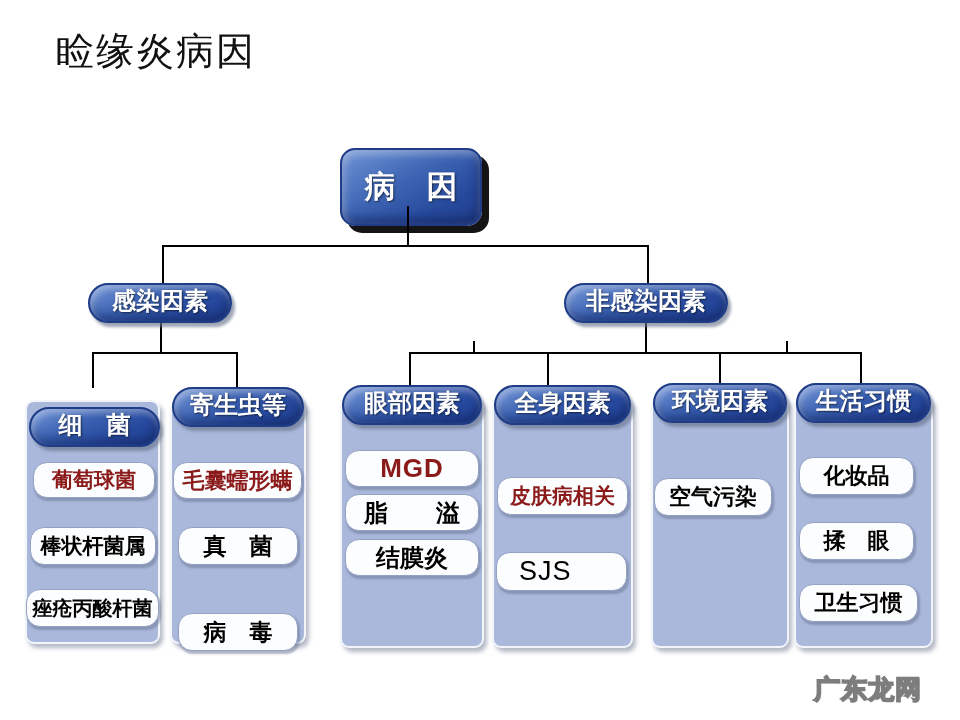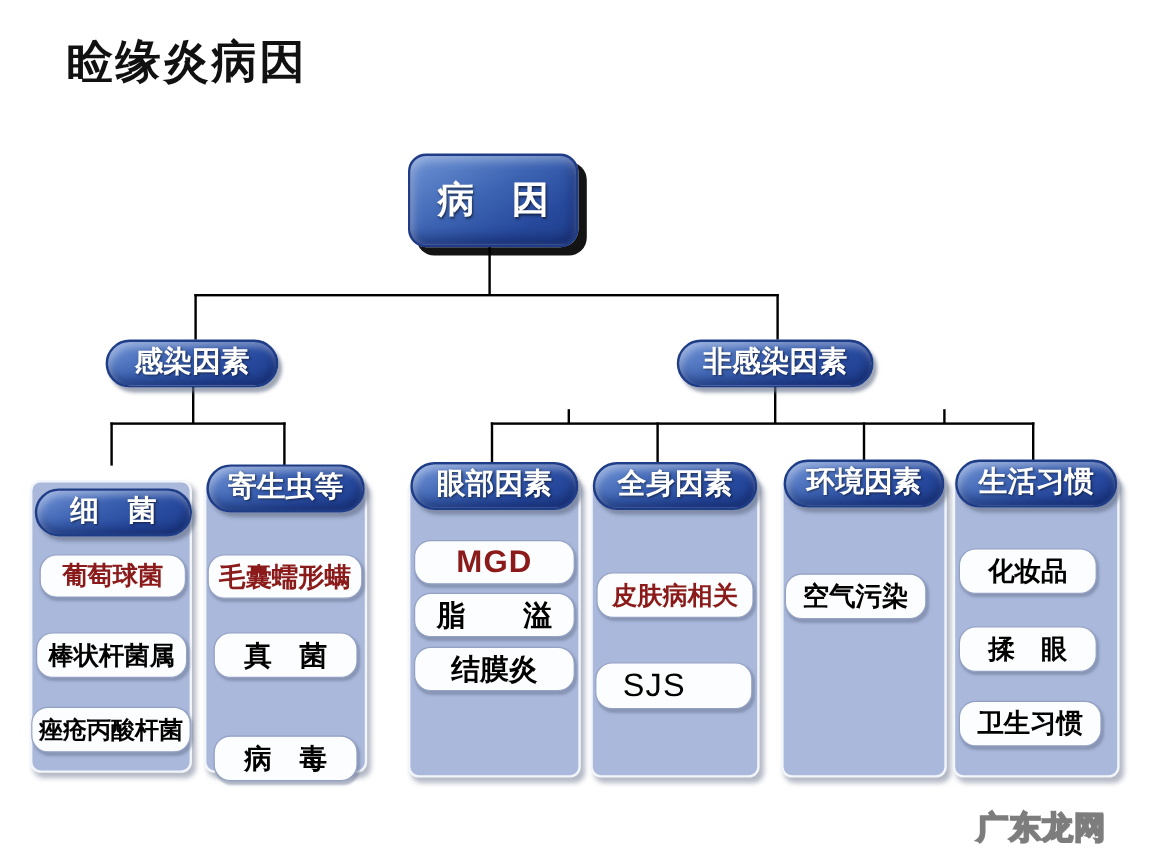--- a/index.html
+++ b/index.html
@@ -9,7 +9,7 @@
   }
   .stage{position:absolute;inset:0;}
   .page-title{
-    position:absolute;left:56px;top:26px;font-size:38px;font-weight:bold;color:#111;
+    position:absolute;left:56px;top:26px;font-size:38px;font-weight:normal;color:#111;
     letter-spacing:2px;margin:0;
   }
   

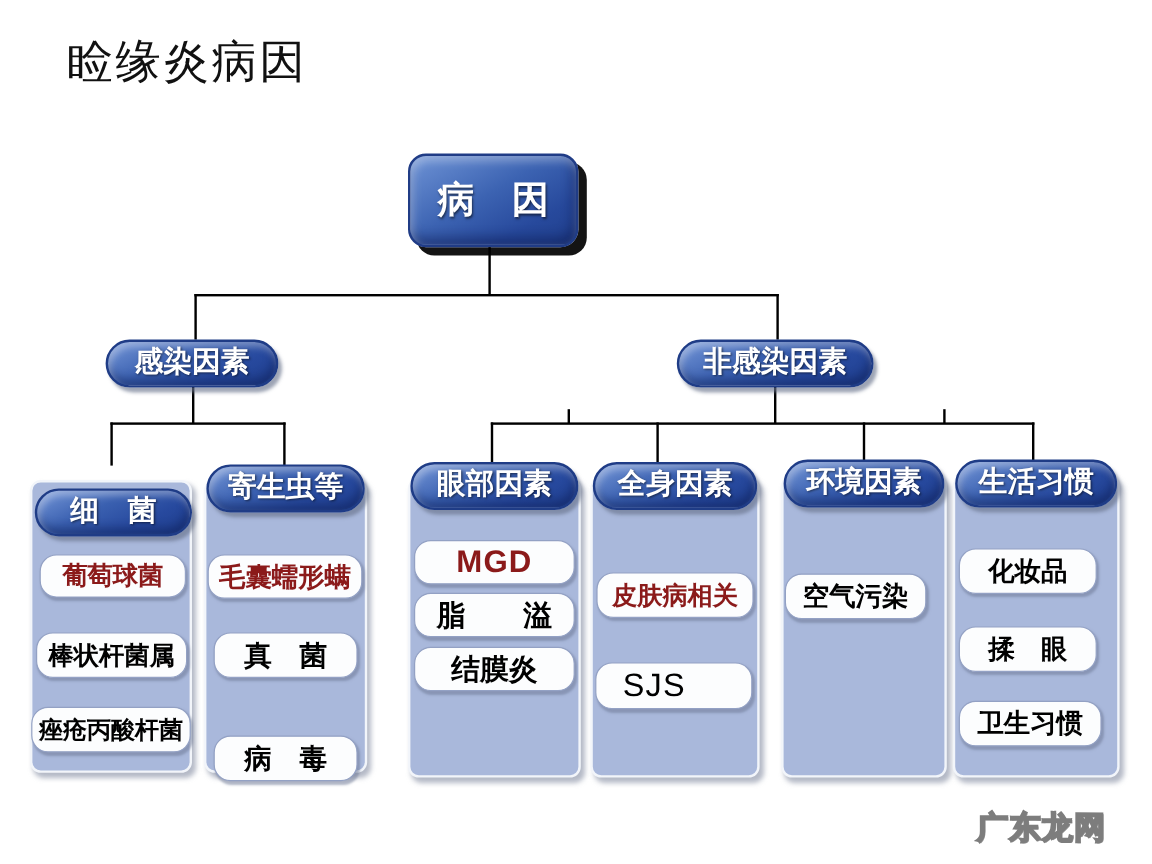--- a/index.html
+++ b/index.html
@@ -18,7 +18,7 @@
   .vline{width:2px;}
   
   .root{
-    position:absolute;left:340px;top:128px;width:138px;height:74px;border-radius:15px;
+    position:absolute;left:340px;top:148px;width:138px;height:74px;border-radius:15px;
     background:linear-gradient(150deg,#6f94d6 0%,#3c63b2 45%,#27499c 75%,#203f8c 100%);
     border:2px solid #203c86;
     box-shadow:7px 7px 0 0 #141414, inset 2px 4px 8px rgba(255,255,255,0.35), inset -3px -6px 10px rgba(8,20,70,0.45);

